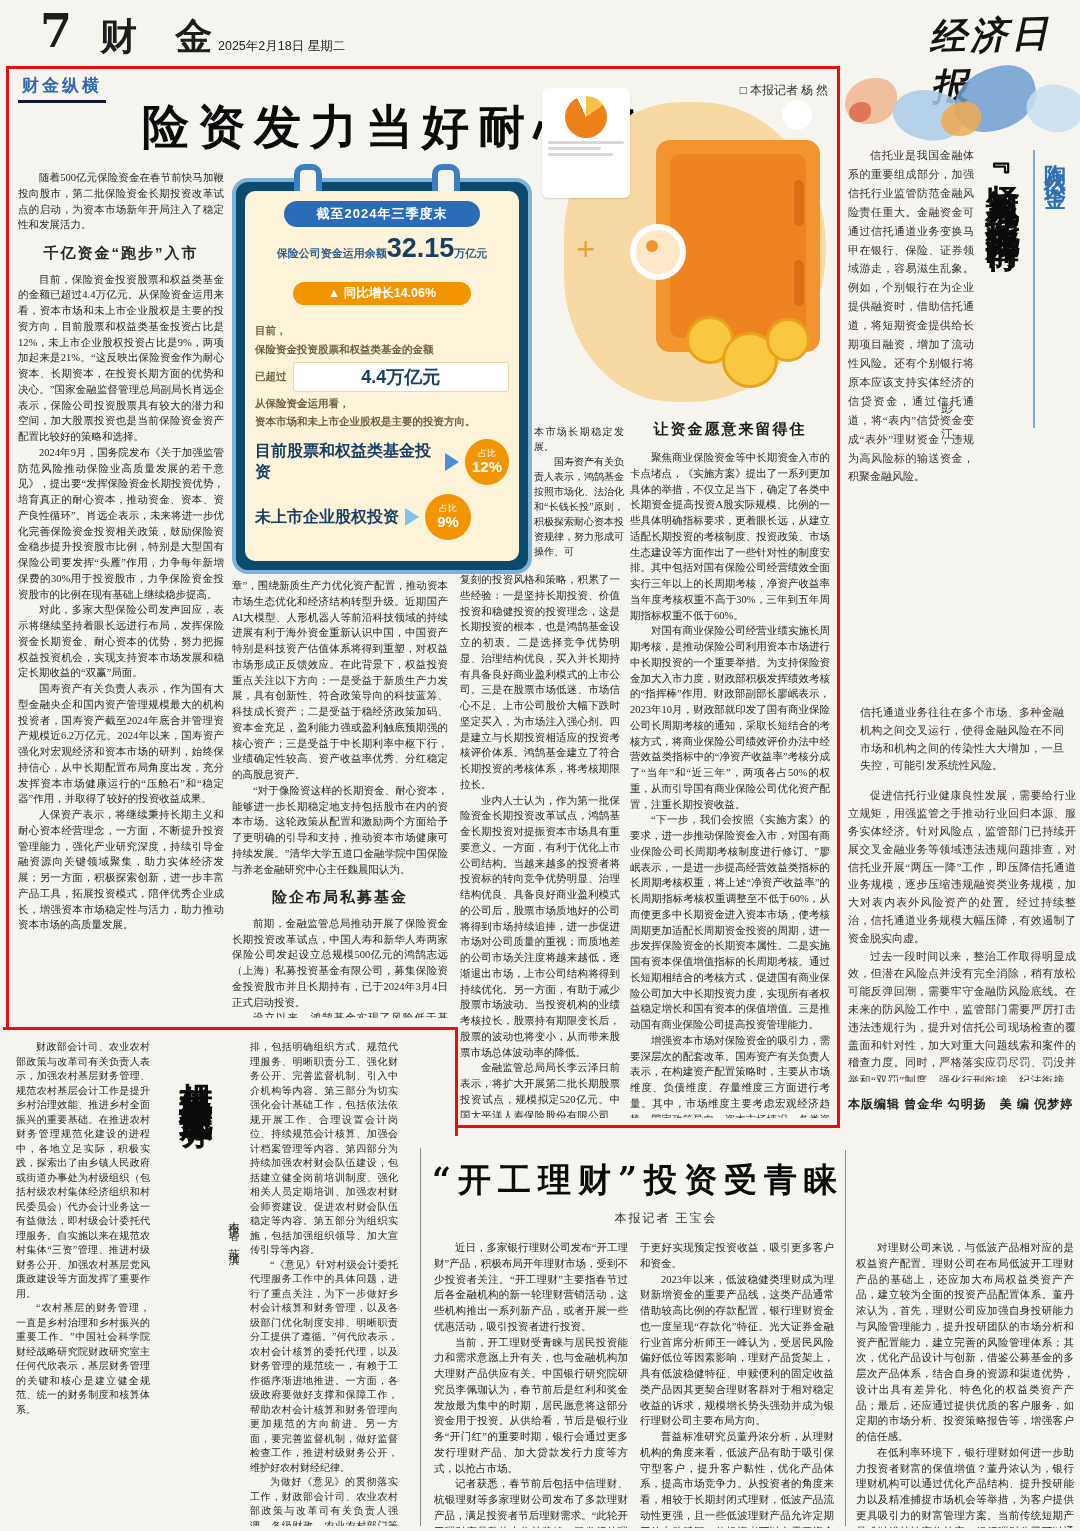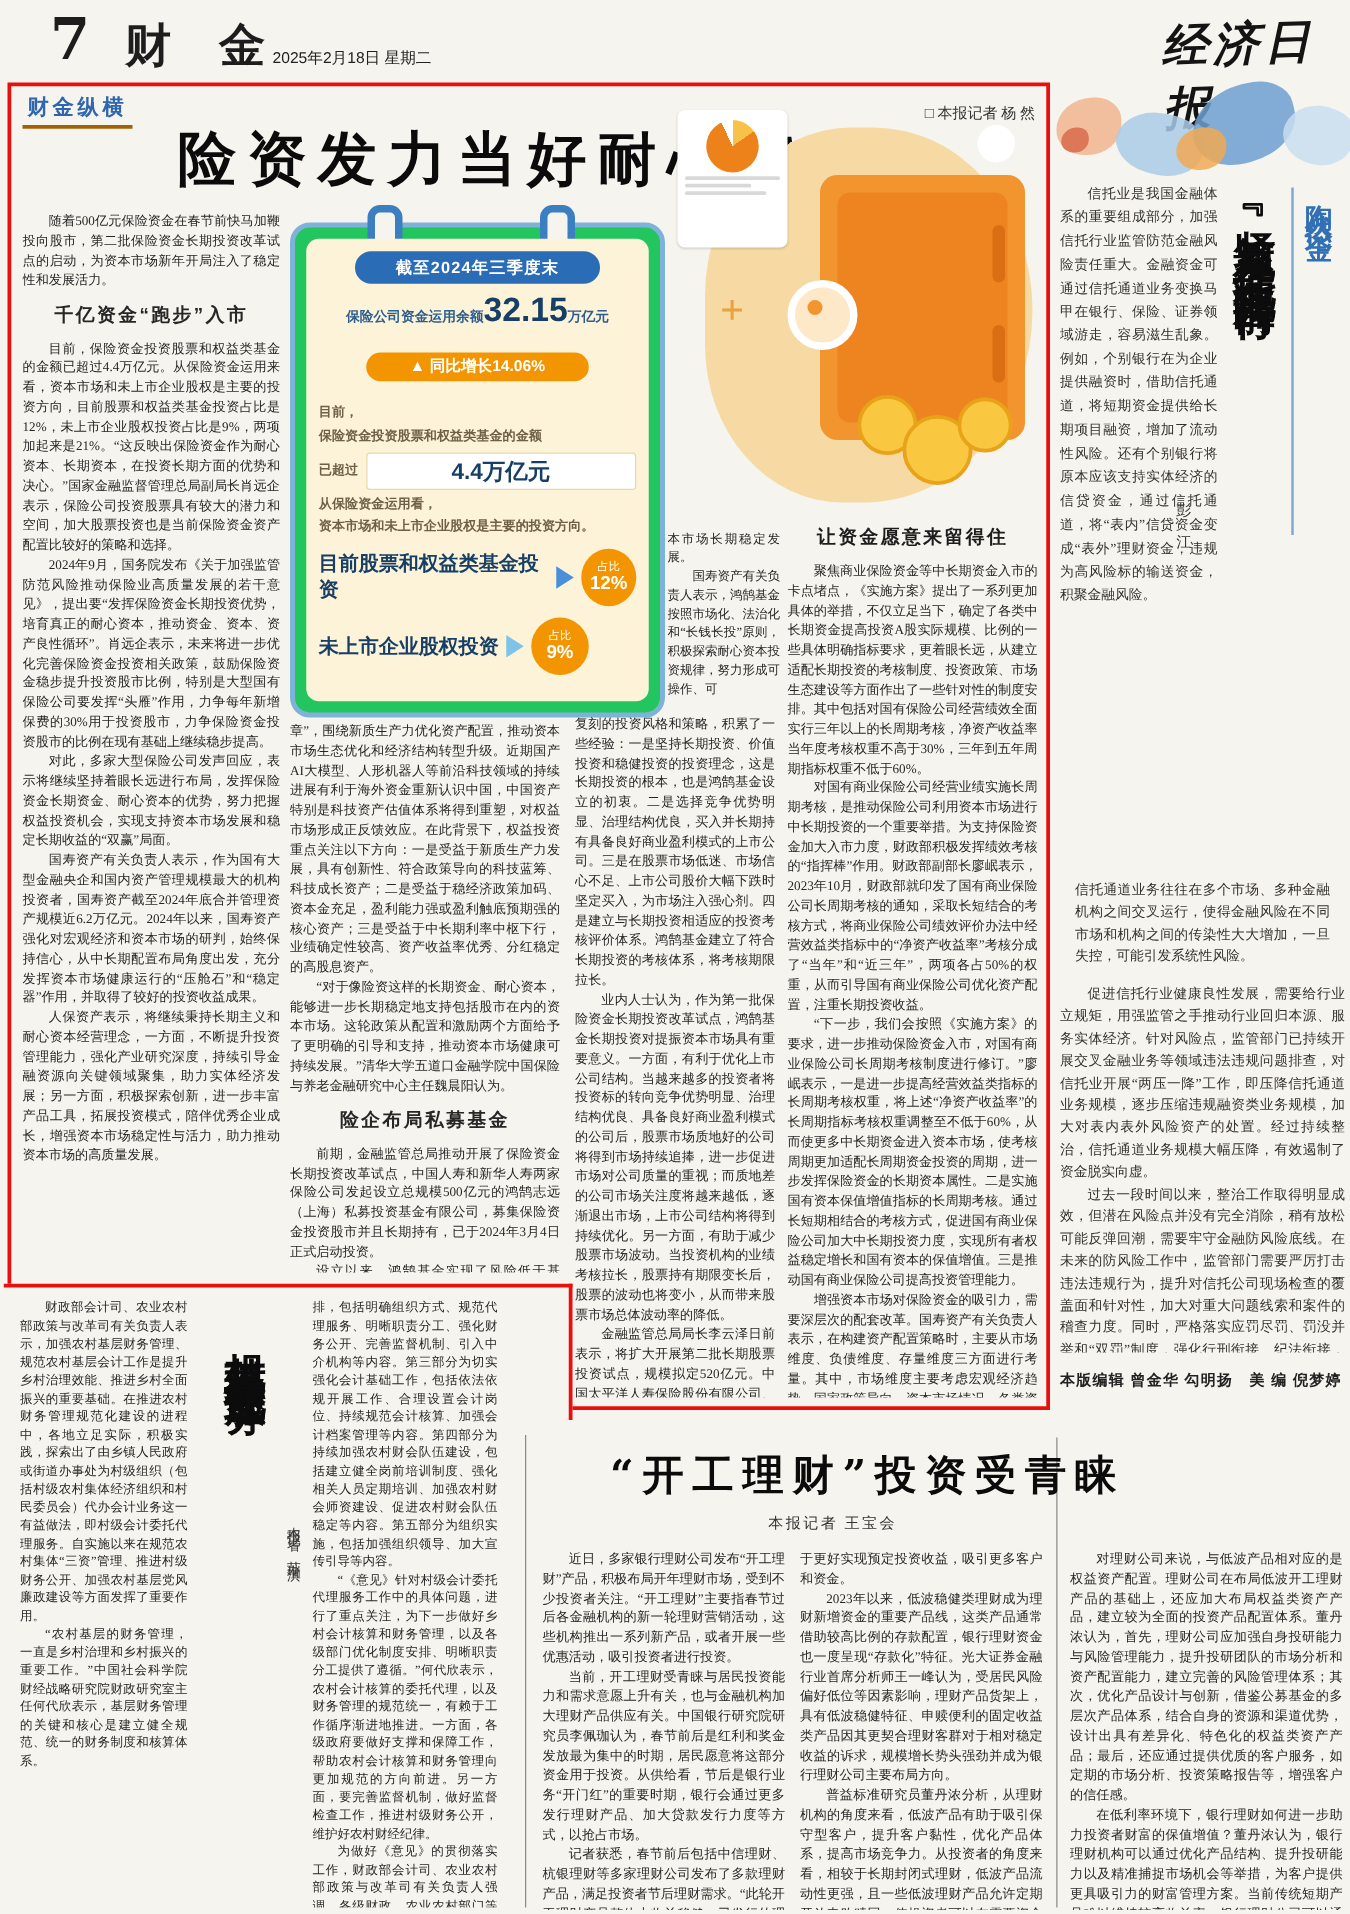--- a/index.html
+++ b/index.html
@@ -24,7 +24,7 @@
   .step-patch{left:3px;top:1027px;width:452px;height:106px;background:#f6f4ee;
               border-top:3px solid #e8100e;border-right:3px solid #e8100e}
   .kicker{font-family:"Liberation Sans",sans-serif;font-weight:bold;font-size:17px;color:#2f66ad;
-          border-bottom:3px solid #a16207;padding:0 4px 3px;letter-spacing:3px}
+          border-bottom:3px solid #0f172a;padding:0 4px 3px;letter-spacing:3px}
   .main-byline{font-size:12px;color:#333;text-align:right}
   .main-headline{font-family:"Liberation Sans",sans-serif;font-weight:900;font-size:47px;
                  letter-spacing:9px;text-align:center;color:#0b0b0b}

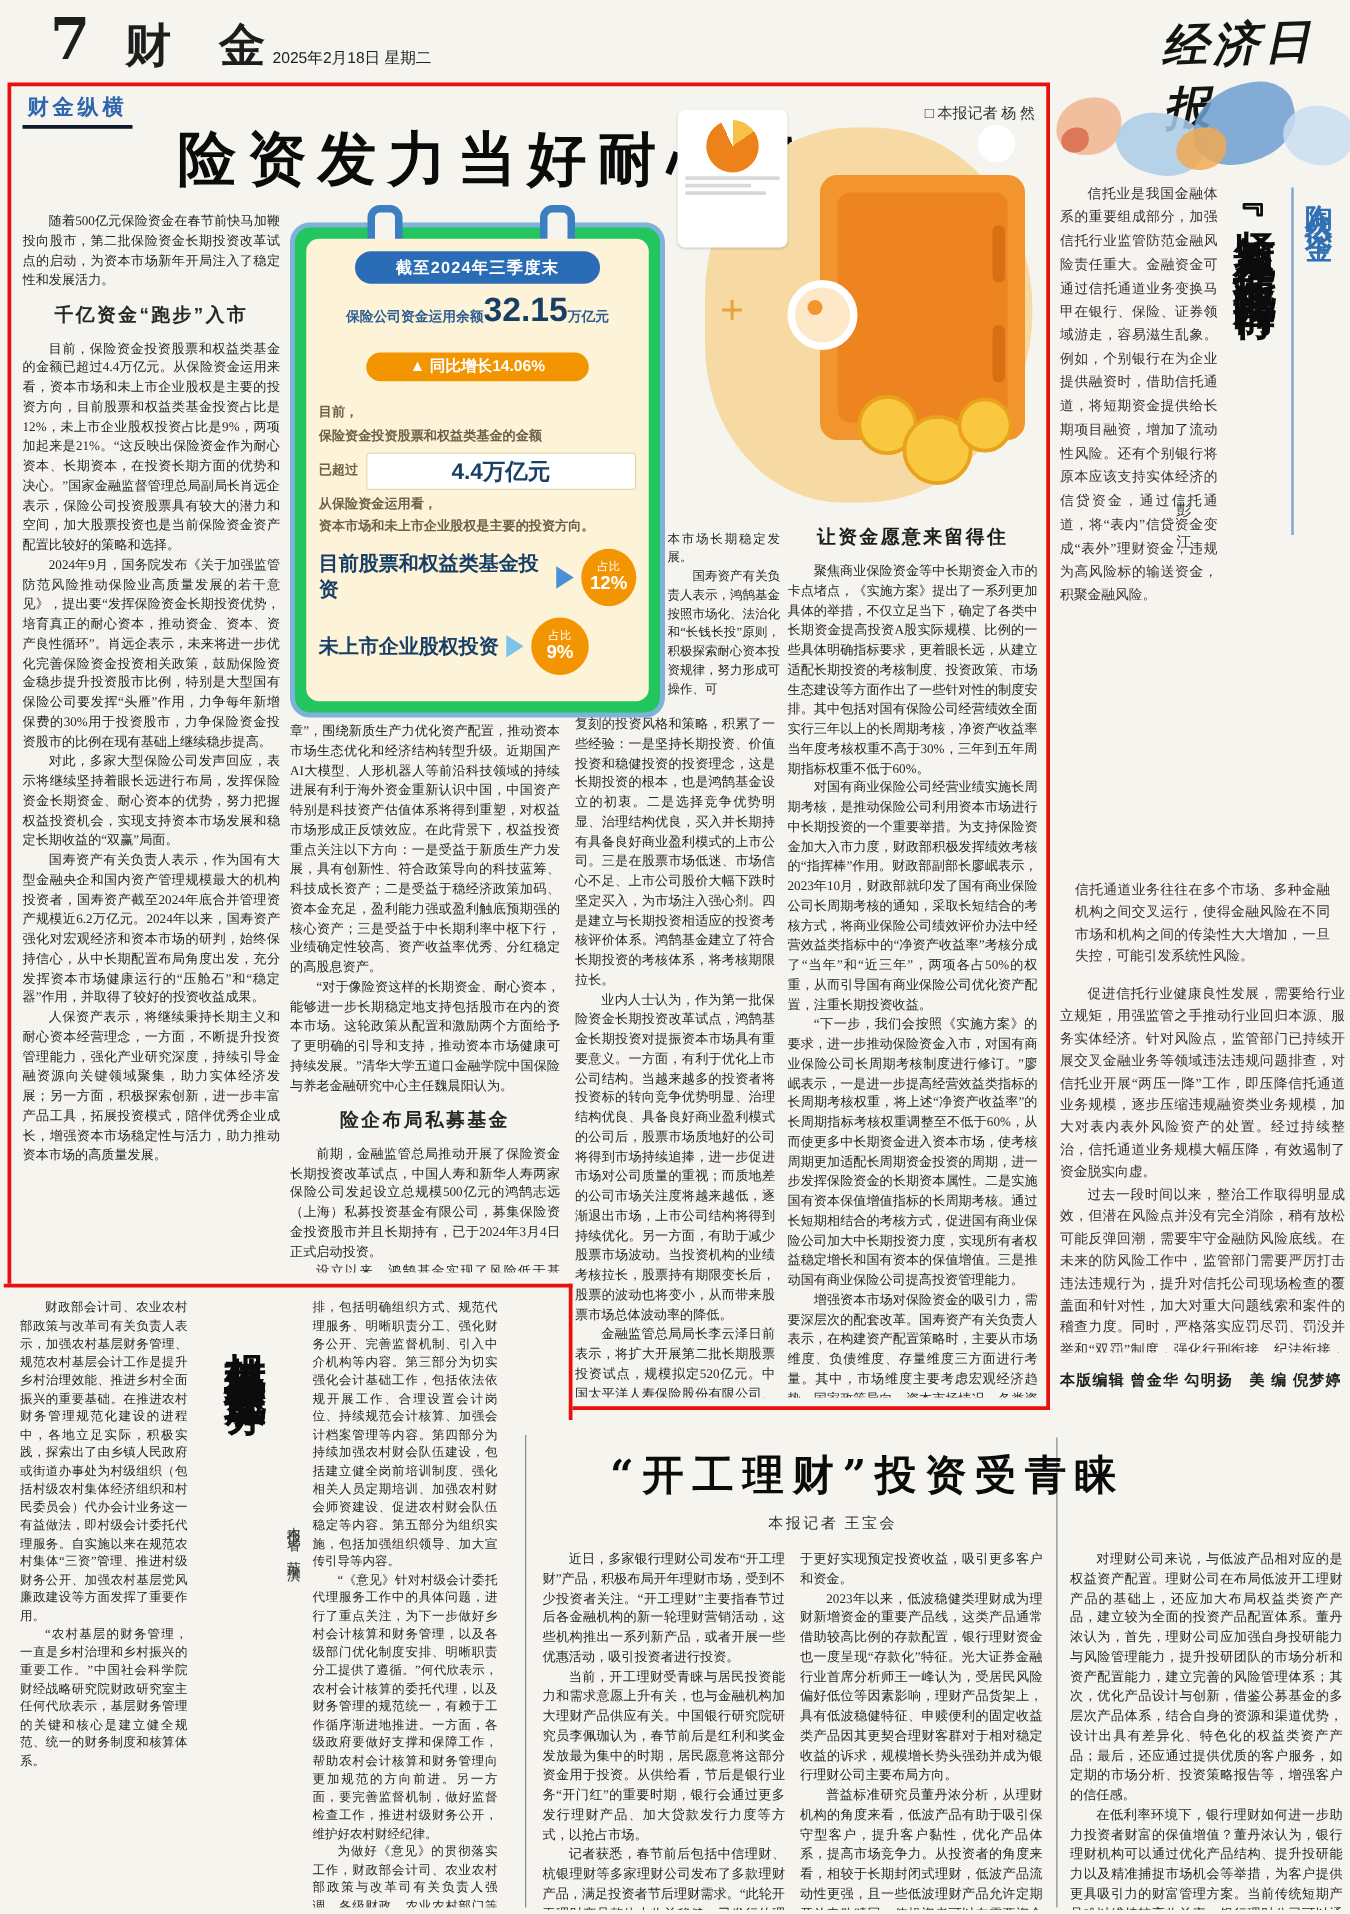--- a/index.html
+++ b/index.html
@@ -29,7 +29,7 @@
   .main-headline{font-family:"Liberation Sans",sans-serif;font-weight:900;font-size:47px;
                  letter-spacing:9px;text-align:center;color:#0b0b0b}
   
-  .ig{left:232px;top:178px;width:292px;height:388px;background:#22c55e;border:4px solid #7fb2d9;border-radius:16px}
+  .ig{left:232px;top:178px;width:292px;height:388px;background:#0c4a6e;border:4px solid #7fb2d9;border-radius:16px}
   .ring{position:absolute;width:16px;height:28px;border:6px solid #3c7fc0;border-radius:10px;top:-18px;background:#f6f4ee}
   .ig-inner{position:absolute;left:9px;top:9px;right:9px;bottom:9px;background:#fcf3d9;border-radius:10px;
             padding:8px 10px;font-family:"Liberation Sans",sans-serif}

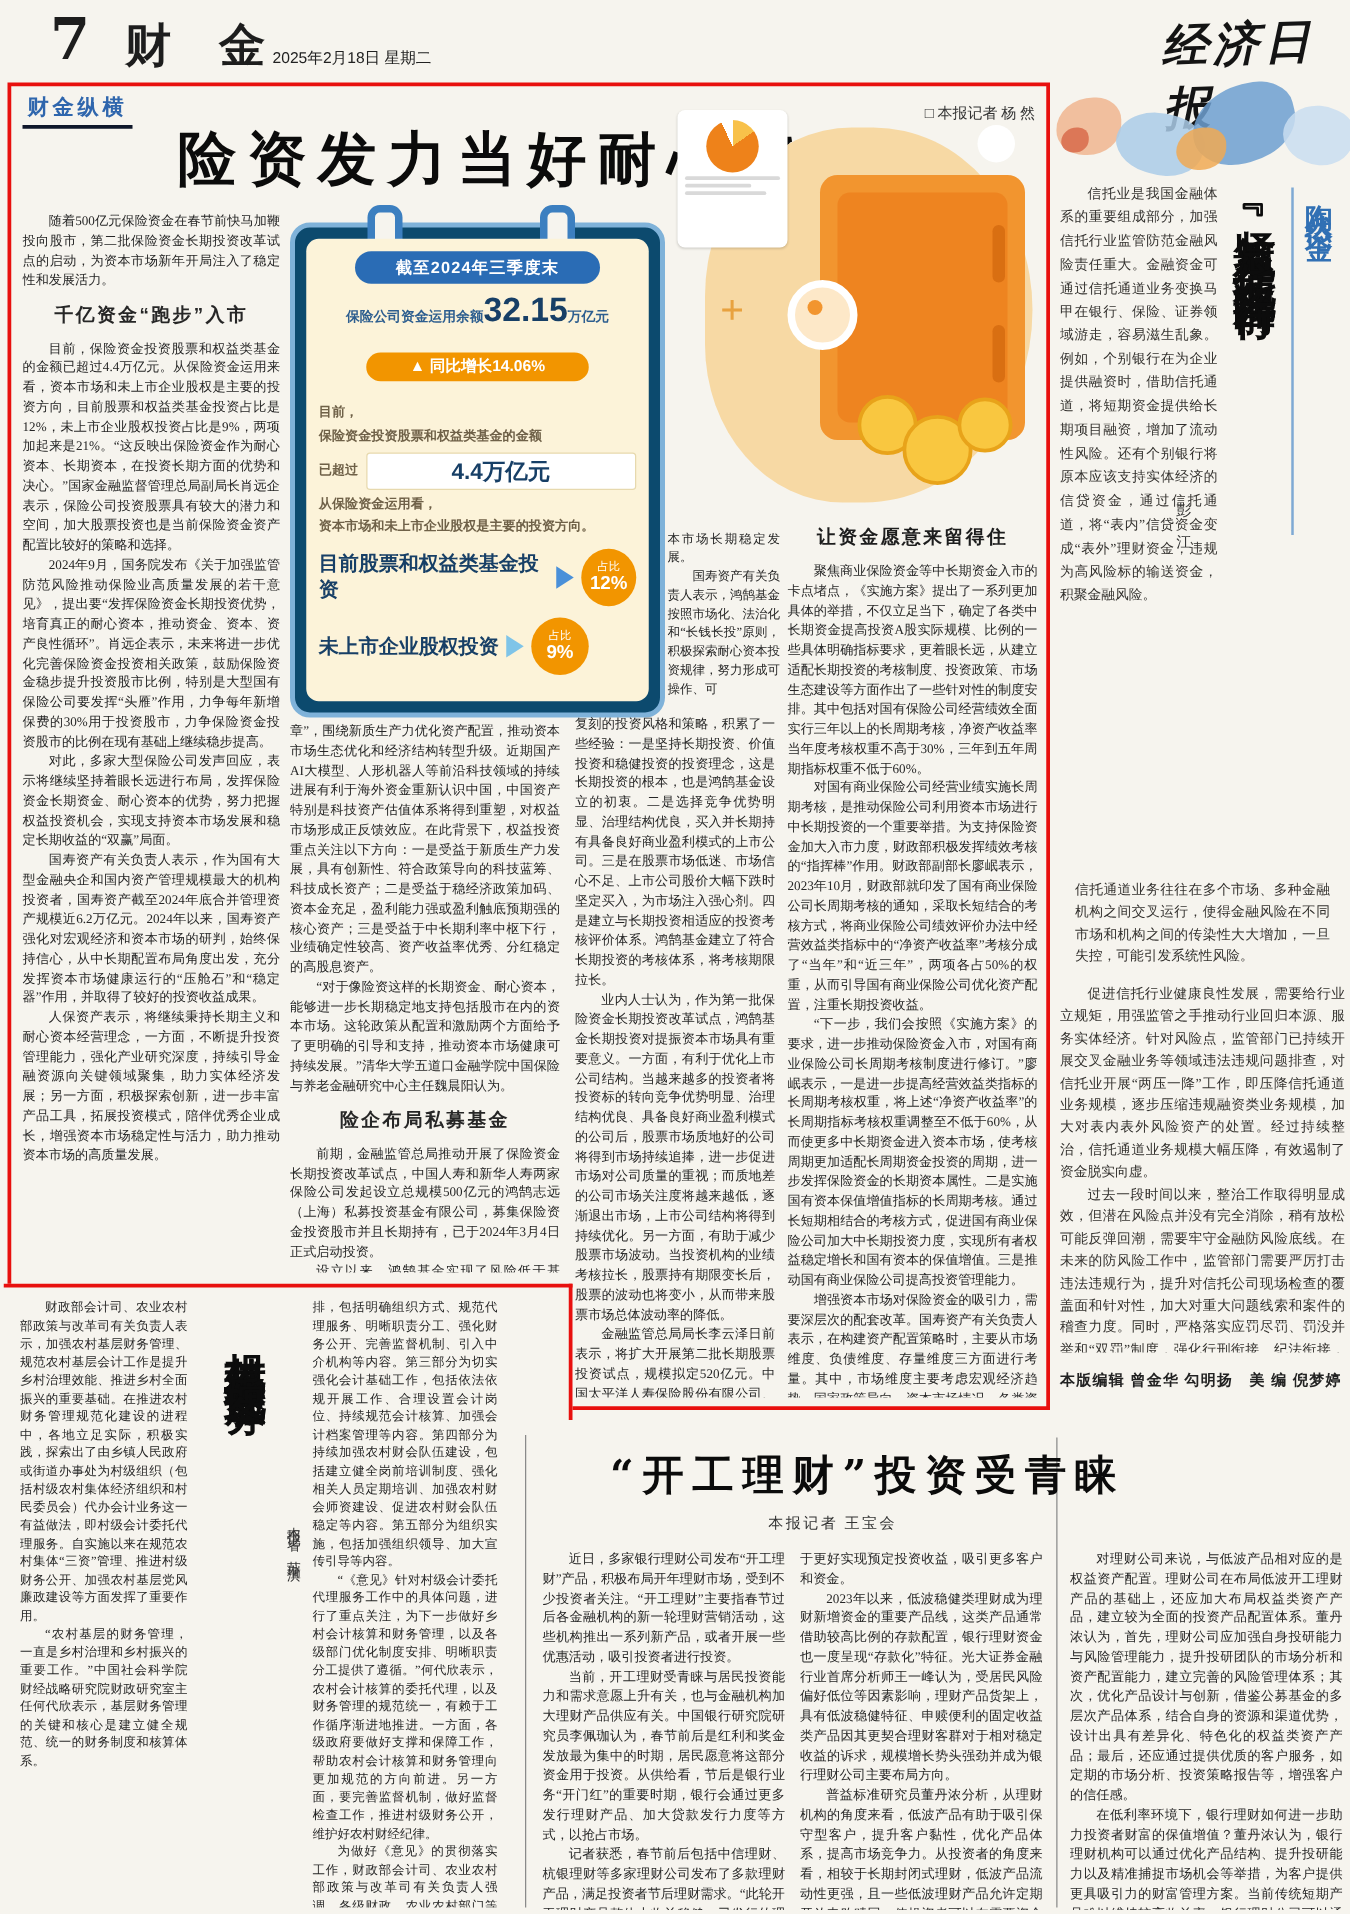--- a/index.html
+++ b/index.html
@@ -72,7 +72,7 @@
   .village-headline{font-family:"Liberation Sans",sans-serif;font-weight:900;font-size:33px;
                     letter-spacing:3px;color:#0c0c0c;line-height:1.1}
   .small-byline{font-size:11px;color:#333;letter-spacing:3px}
-  .wealth-headline{font-weight:900;font-size:33px;letter-spacing:7px;text-align:right;color:#0b0b0b;
+  .wealth-headline{font-weight:900;font-size:33px;letter-spacing:7px;text-align:left;color:#0b0b0b;
                    font-family:"DejaVu Serif",serif}
   .wealth-byline{text-align:center;font-size:12px;color:#333;letter-spacing:2px}
 </style>

